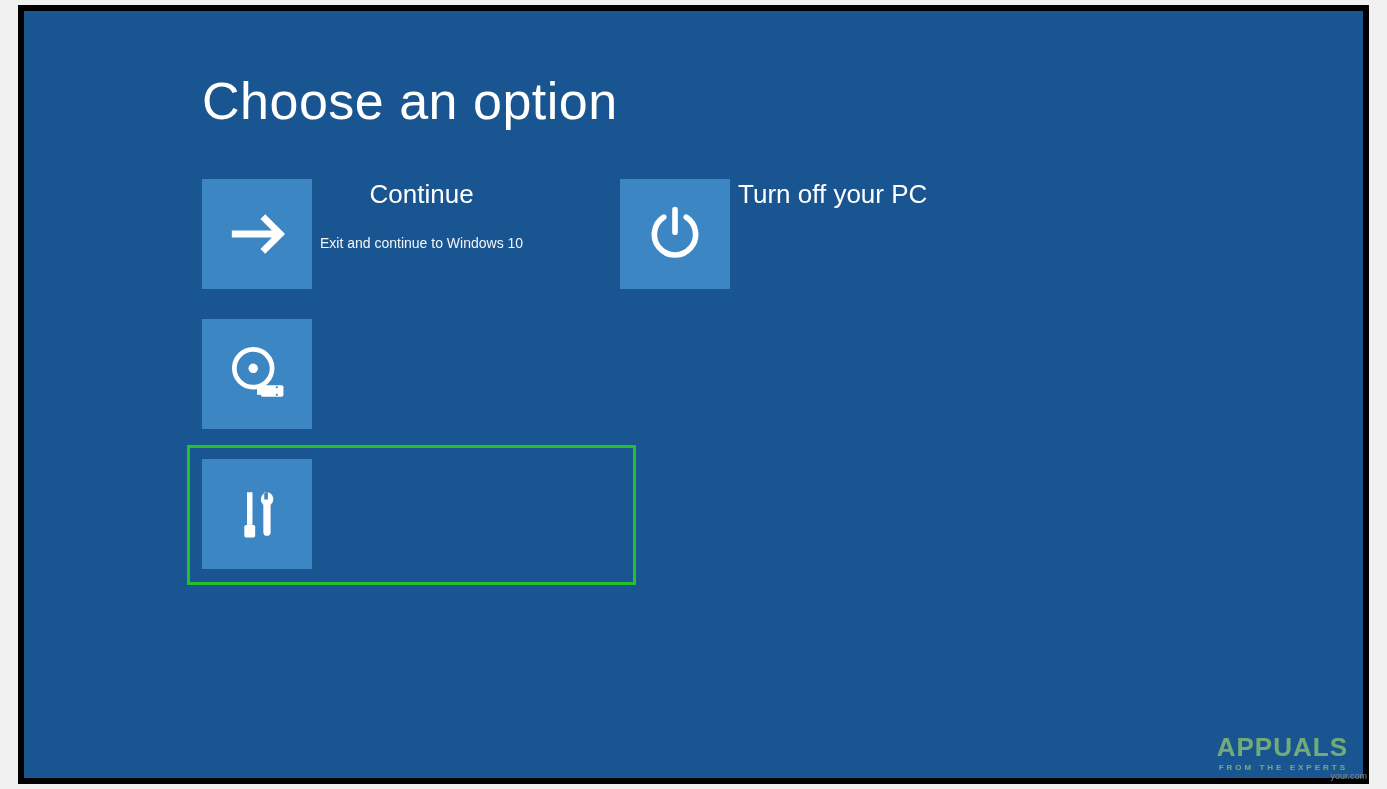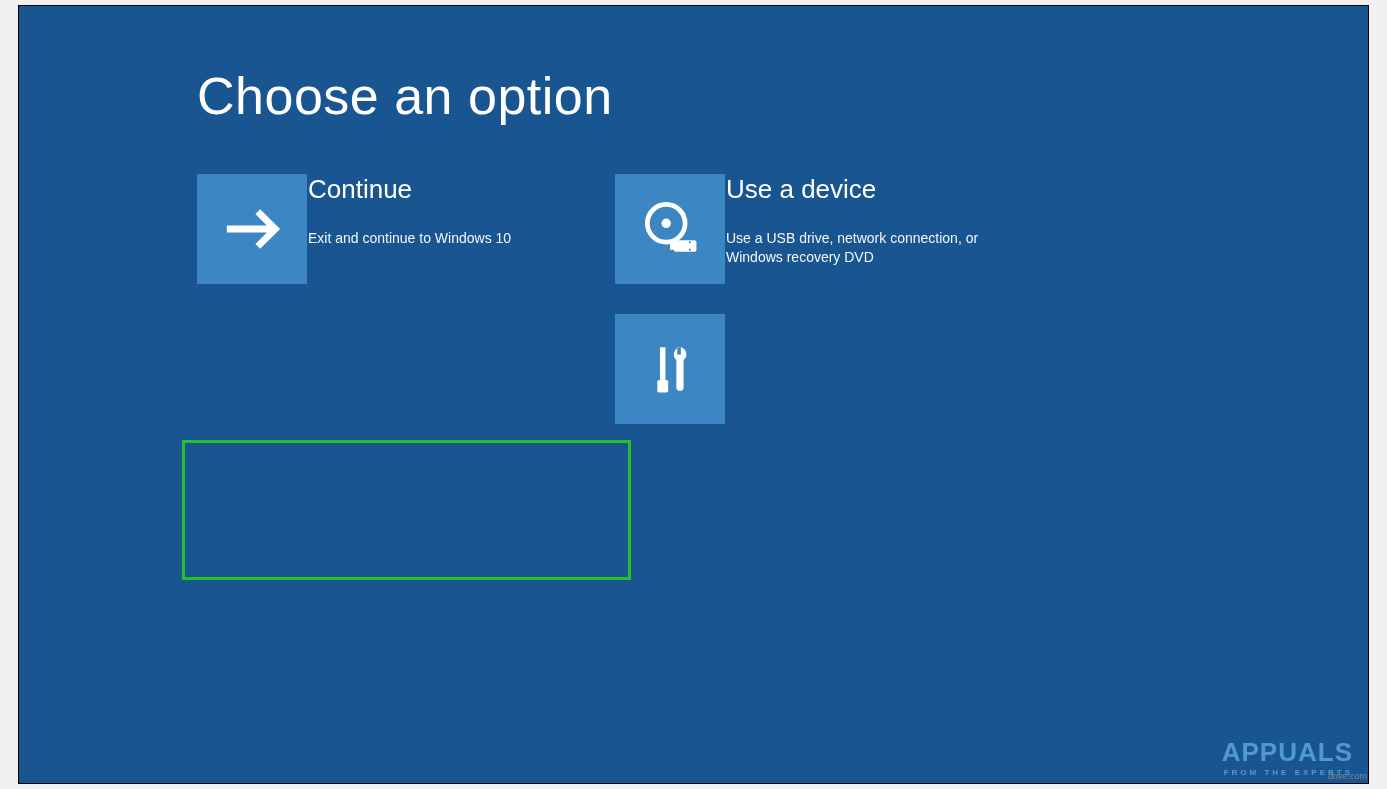--- a/index.html
+++ b/index.html
@@ -21,7 +21,7 @@
       right: 18px;
       bottom: 5px;
       background: #195591;
-      border: 1px solid #000000;
+      border: 6px solid #000000;
       overflow: hidden;
     }
     .page-title {

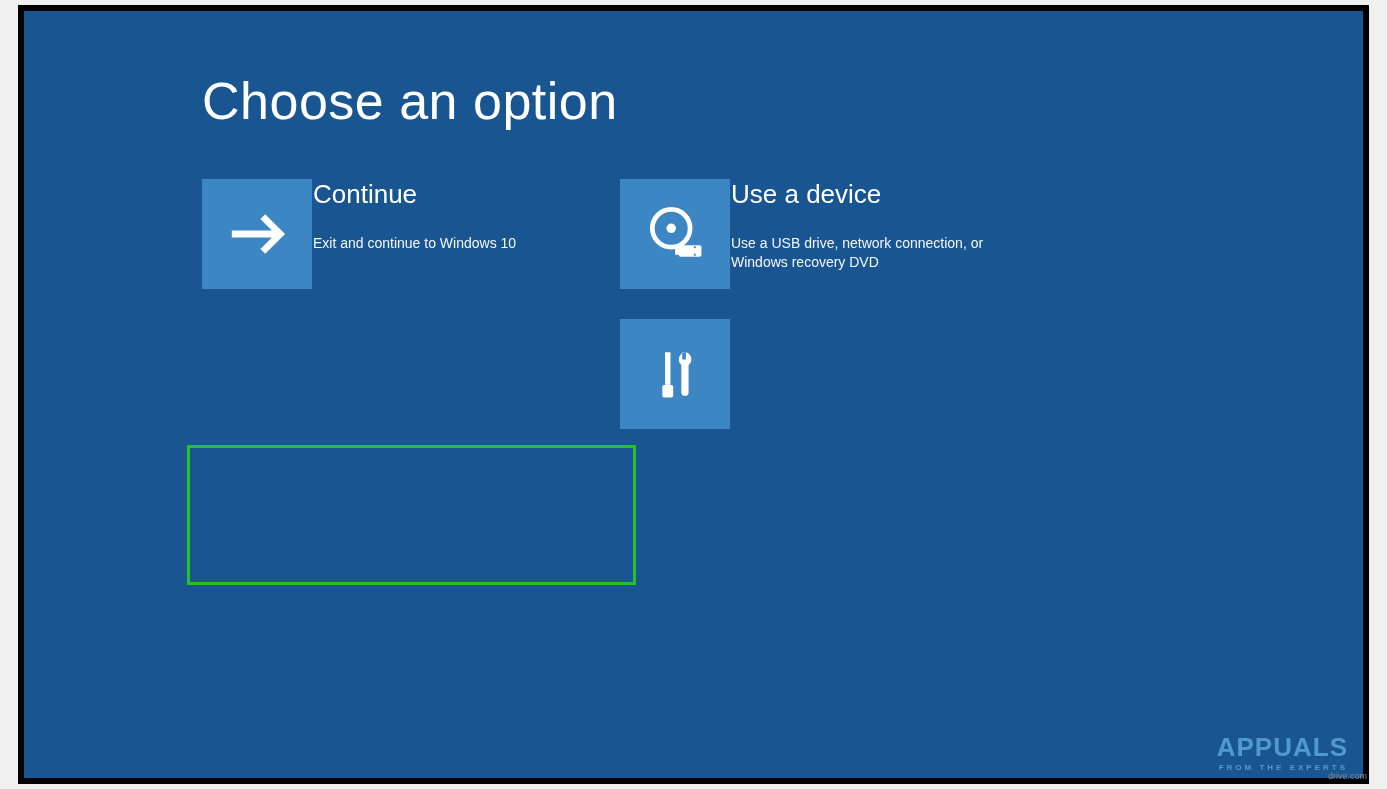--- a/index.html
+++ b/index.html
@@ -68,8 +68,9 @@
       justify-content: center;
     }
     .tile-text {
-      padding-left: 1px;
+      padding-left: 8px;
       padding-top: 0;
+      text-align: center;
     }
     .tile-title {
       color: #ffffff;

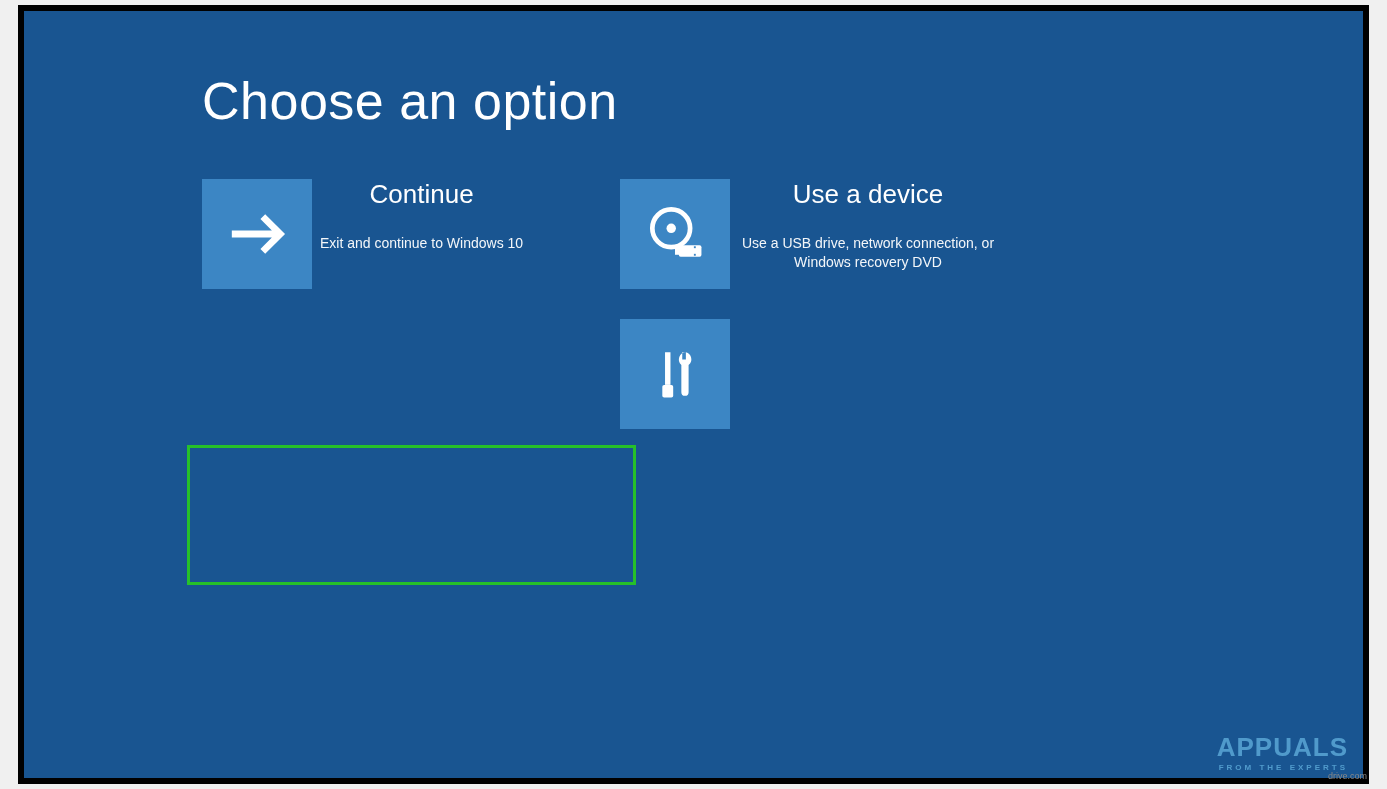--- a/index.html
+++ b/index.html
@@ -138,6 +138,18 @@
       </div>
     </div>
 
+    <div class="tile">
+      <div class="tile-icon">
+        <svg width="60" height="60" viewBox="0 0 64 64" fill="none">
+          <path d="M32 6 V30" stroke="#ffffff" stroke-width="6" stroke-linecap="round"></path>
+          <path d="M20 14 A22 22 0 1 0 44 14" stroke="#ffffff" stroke-width="6" fill="none" stroke-linecap="round"></path>
+        </svg>
+      </div>
+      <div class="tile-text">
+        <div class="tile-title">Turn off your PC</div>
+        <div class="tile-desc"></div>
+      </div>
+    </div>
 
     <div class="tile">
       <div class="tile-icon">

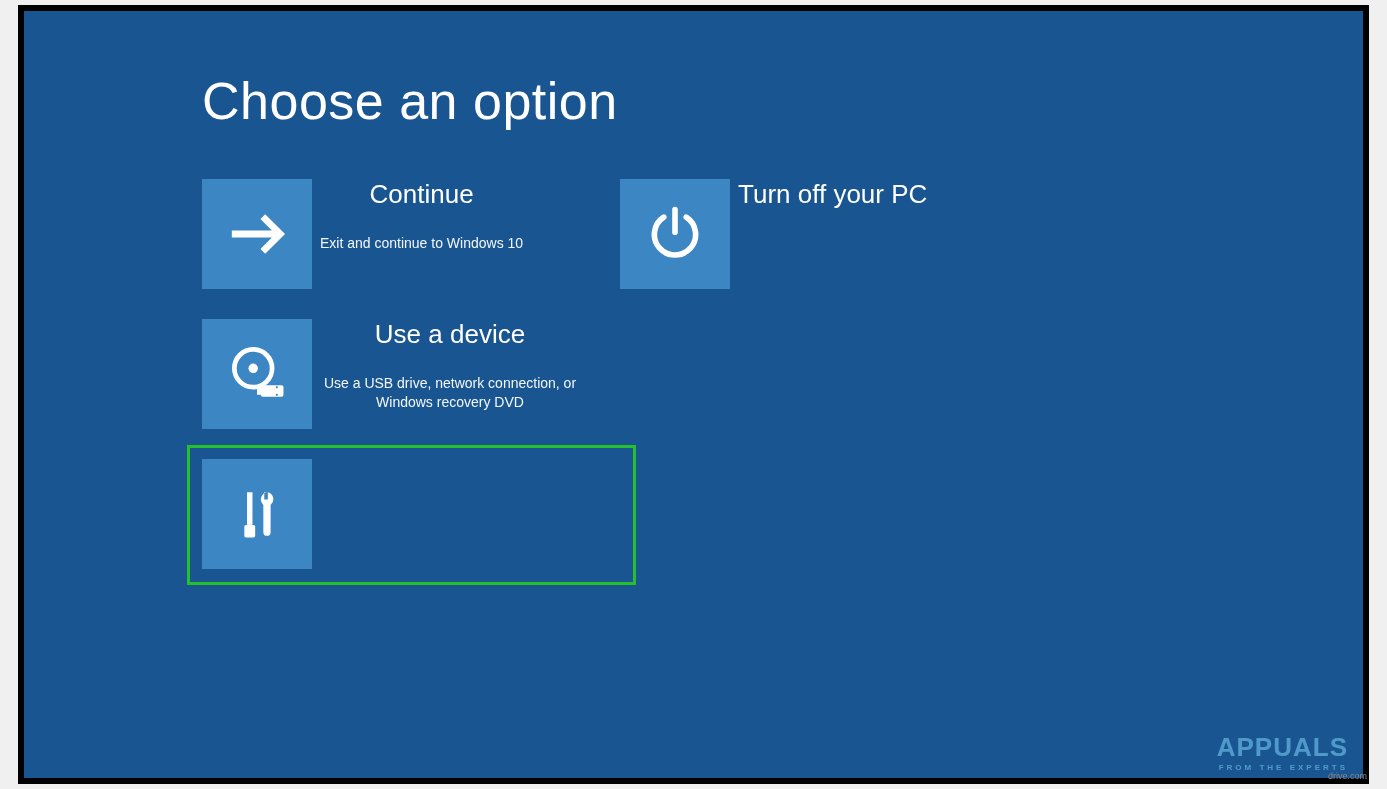--- a/index.html
+++ b/index.html
@@ -162,10 +162,6 @@
           <rect x="56" y="57" width="2" height="2" fill="#3c86c4"></rect>
         </svg>
       </div>
-      <div class="tile-text">
-        <div class="tile-title">Use a device</div>
-        <div class="tile-desc">Use a USB drive, network connection, or Windows recovery DVD</div>
-      </div>
     </div>
 
     <div></div>

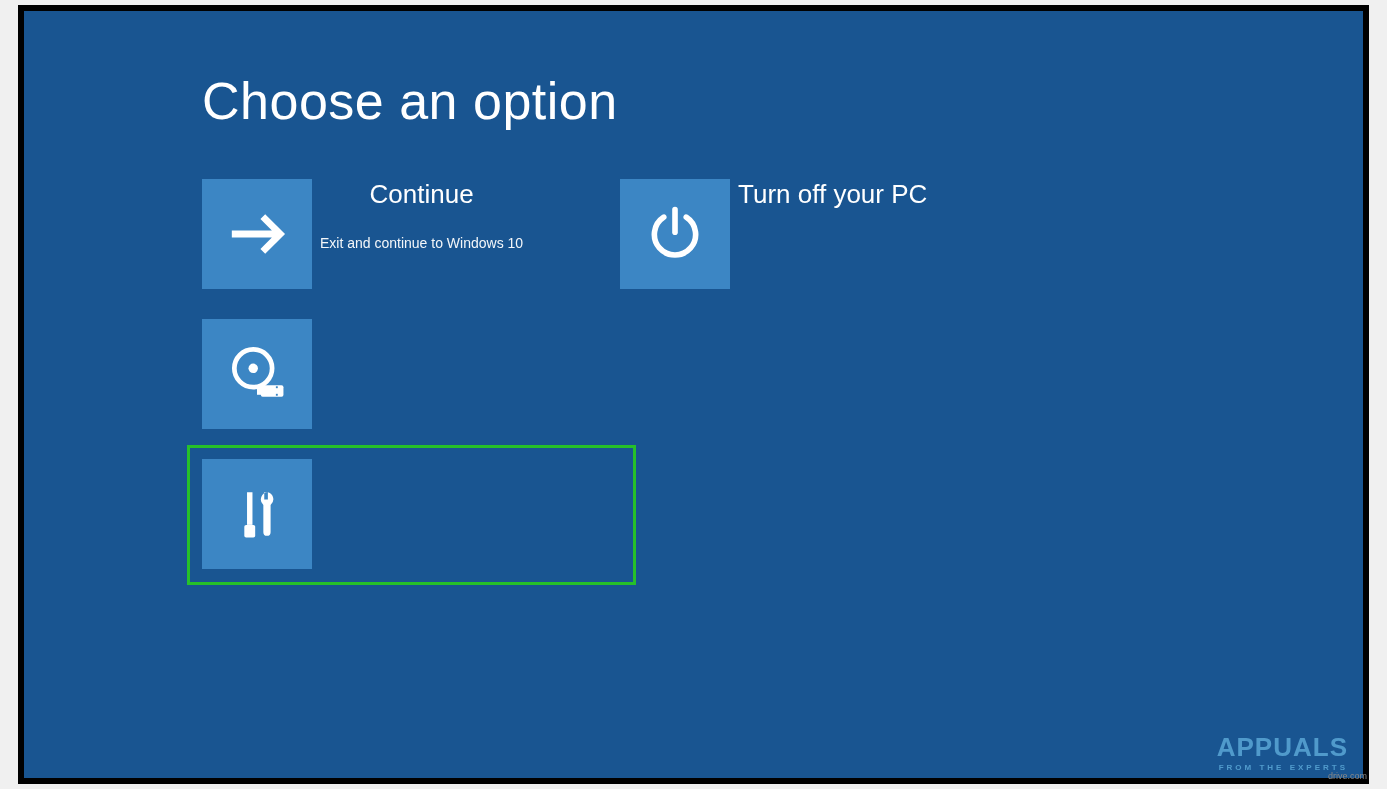--- a/index.html
+++ b/index.html
@@ -92,7 +92,7 @@
       position: absolute;
       bottom: 6px;
       right: 15px;
-      color: #7dd3fc;
+      color: #bef264;
       text-align: right;
       font-family: Arial, sans-serif;
       opacity: 0.55;

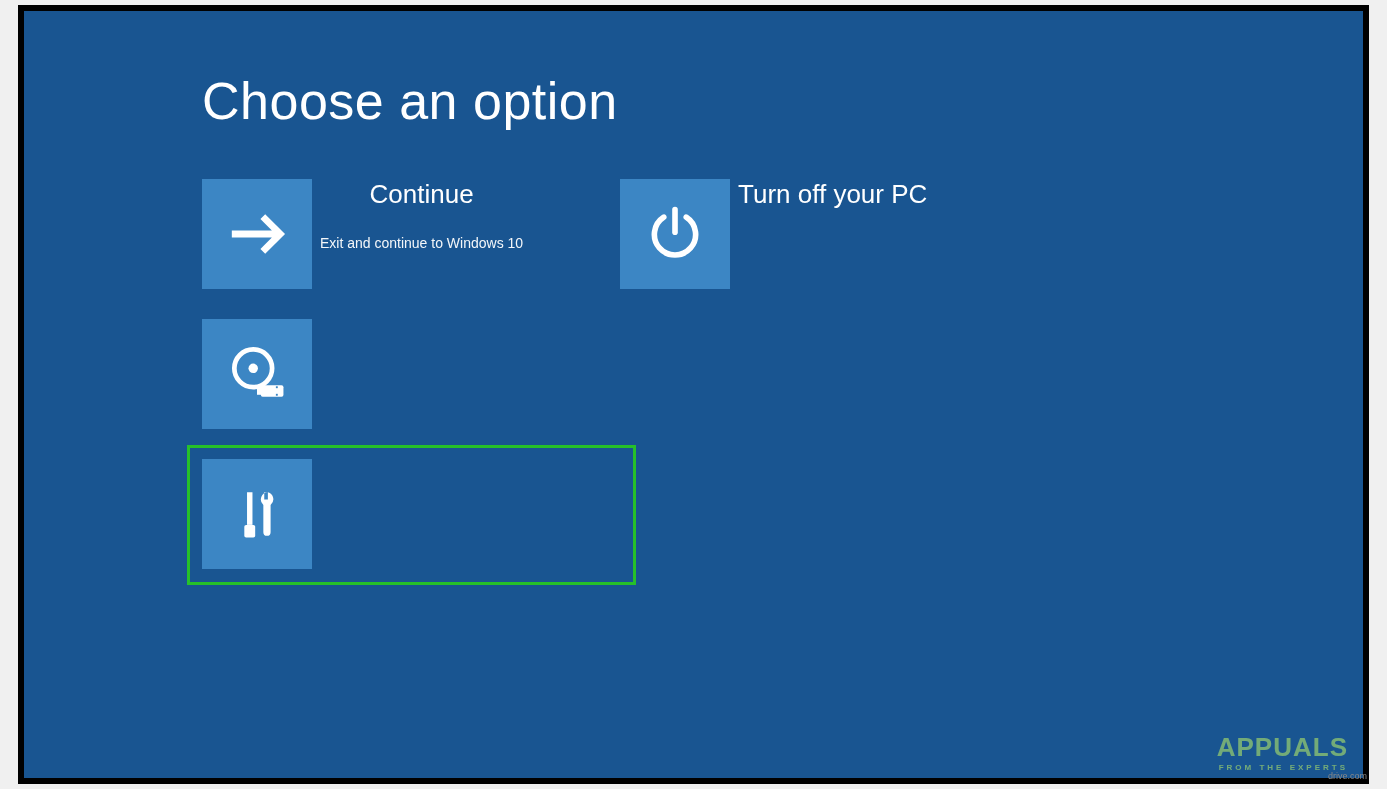--- a/index.html
+++ b/index.html
@@ -191,6 +191,6 @@
 
 </div>
 
-<div class="footer-src">drive.com</div>
+<div class="footer-src">your.com</div>
 
 </body></html>

